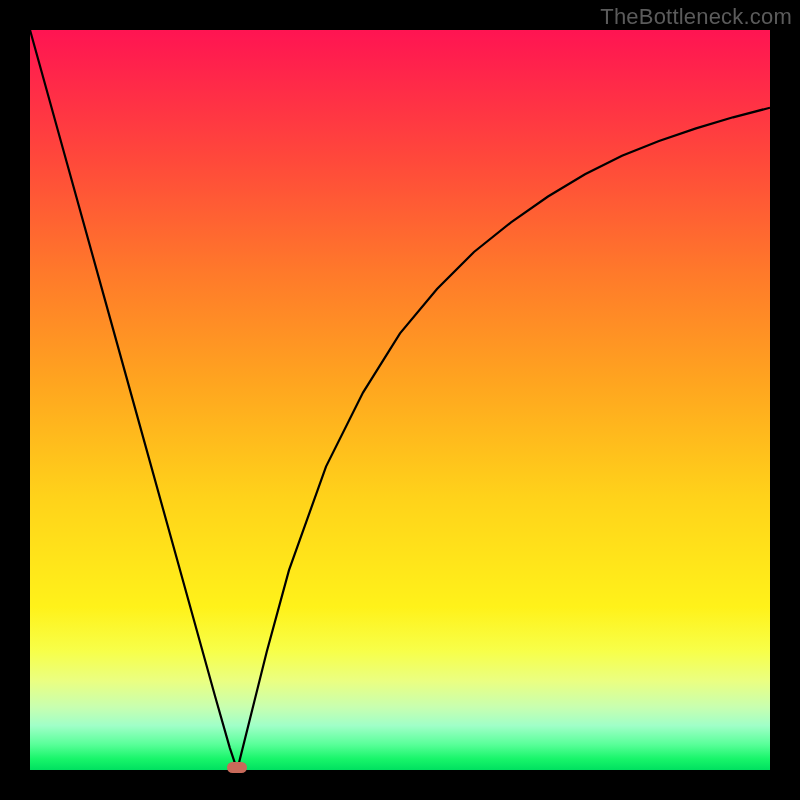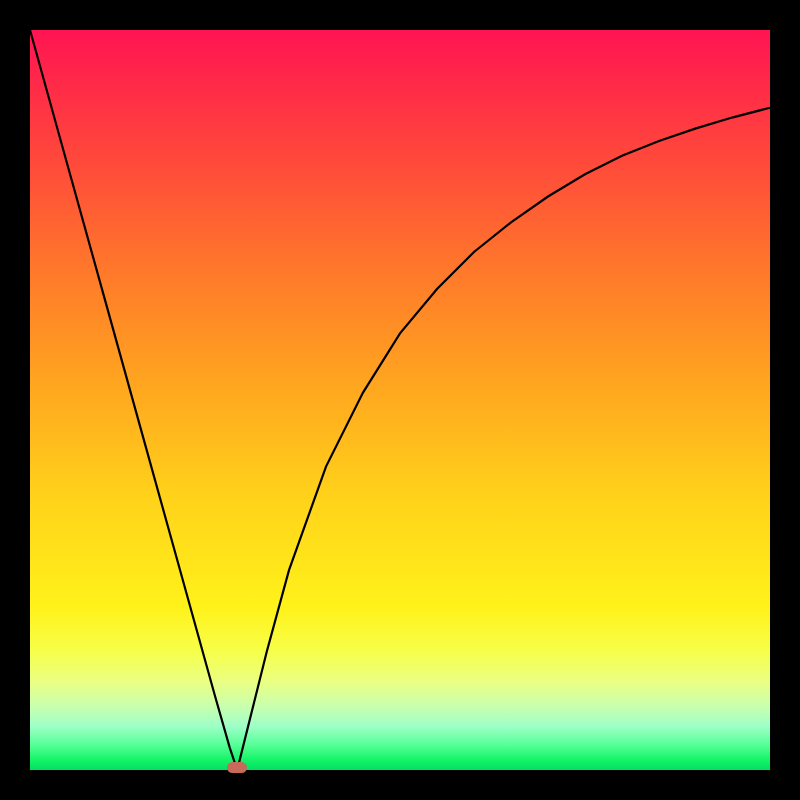--- a/index.html
+++ b/index.html
@@ -75,6 +75,7 @@
     </svg>
     <div class="marker" style="left: 197.2px; top: 732px; background: rgb(200, 106, 90);"></div>
   </div>
+  <div class="watermark">TheBottleneck.com</div>
 </div>
 
 </body></html>

